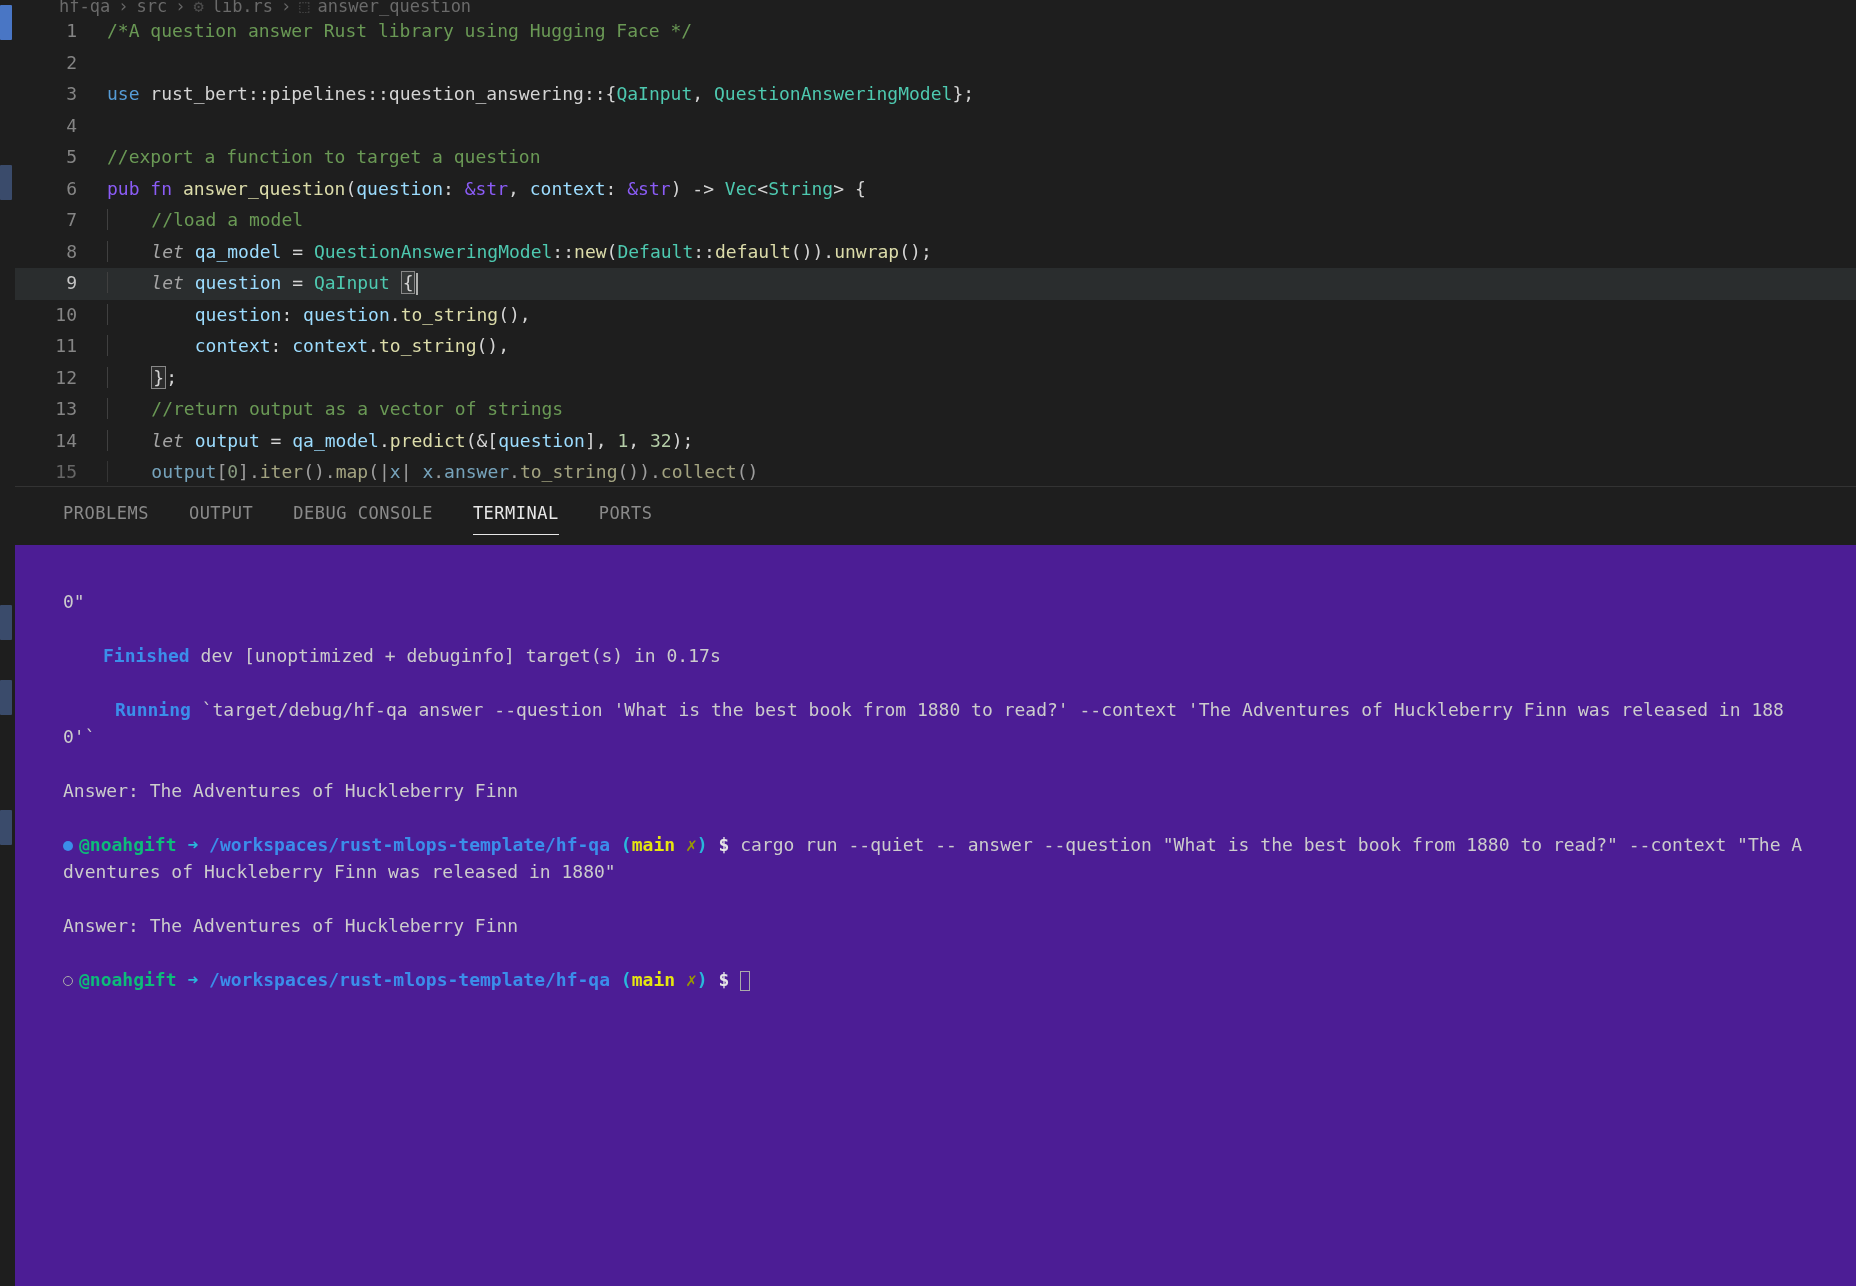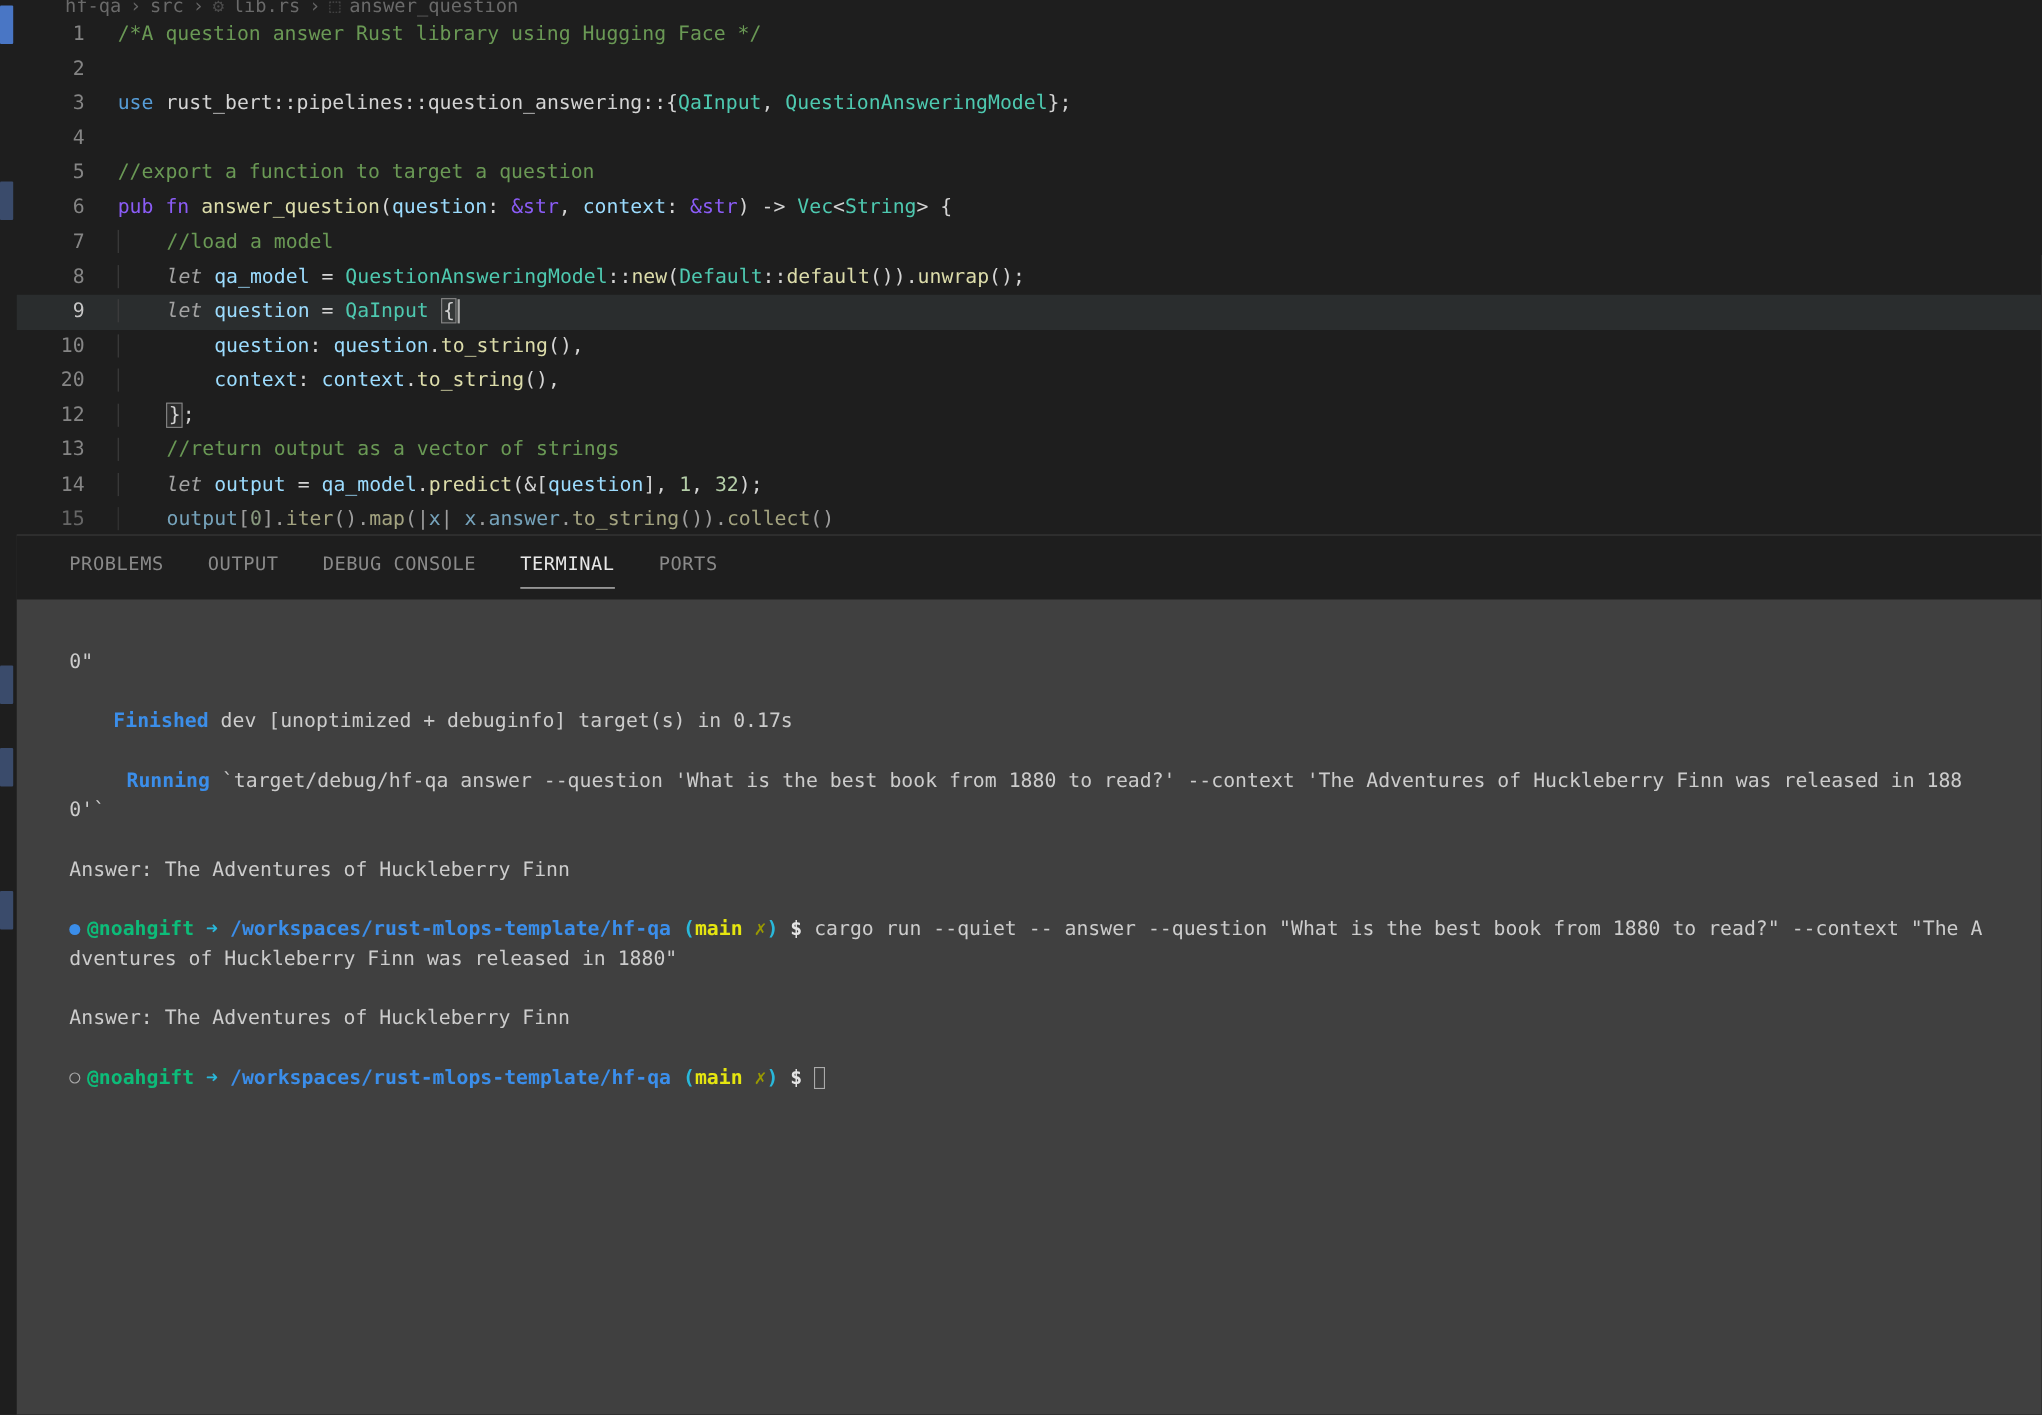--- a/index.html
+++ b/index.html
@@ -247,7 +247,7 @@
         <div class="code"><span style="border-left: 1px solid rgb(64, 64, 64); margin-left: 0px;">        </span><span class="c-var">question</span><span class="c-punct">: </span><span class="c-var">question</span><span class="c-punct">.</span><span class="c-method">to_string</span><span class="c-punct">(),</span></div>
       </div>
       <div class="line">
-        <div class="line-num">20</div>
+        <div class="line-num">11</div>
         <div class="code"><span style="border-left: 1px solid rgb(64, 64, 64); margin-left: 0px;">        </span><span class="c-var">context</span><span class="c-punct">: </span><span class="c-var">context</span><span class="c-punct">.</span><span class="c-method">to_string</span><span class="c-punct">(),</span></div>
       </div>
       <div class="line">

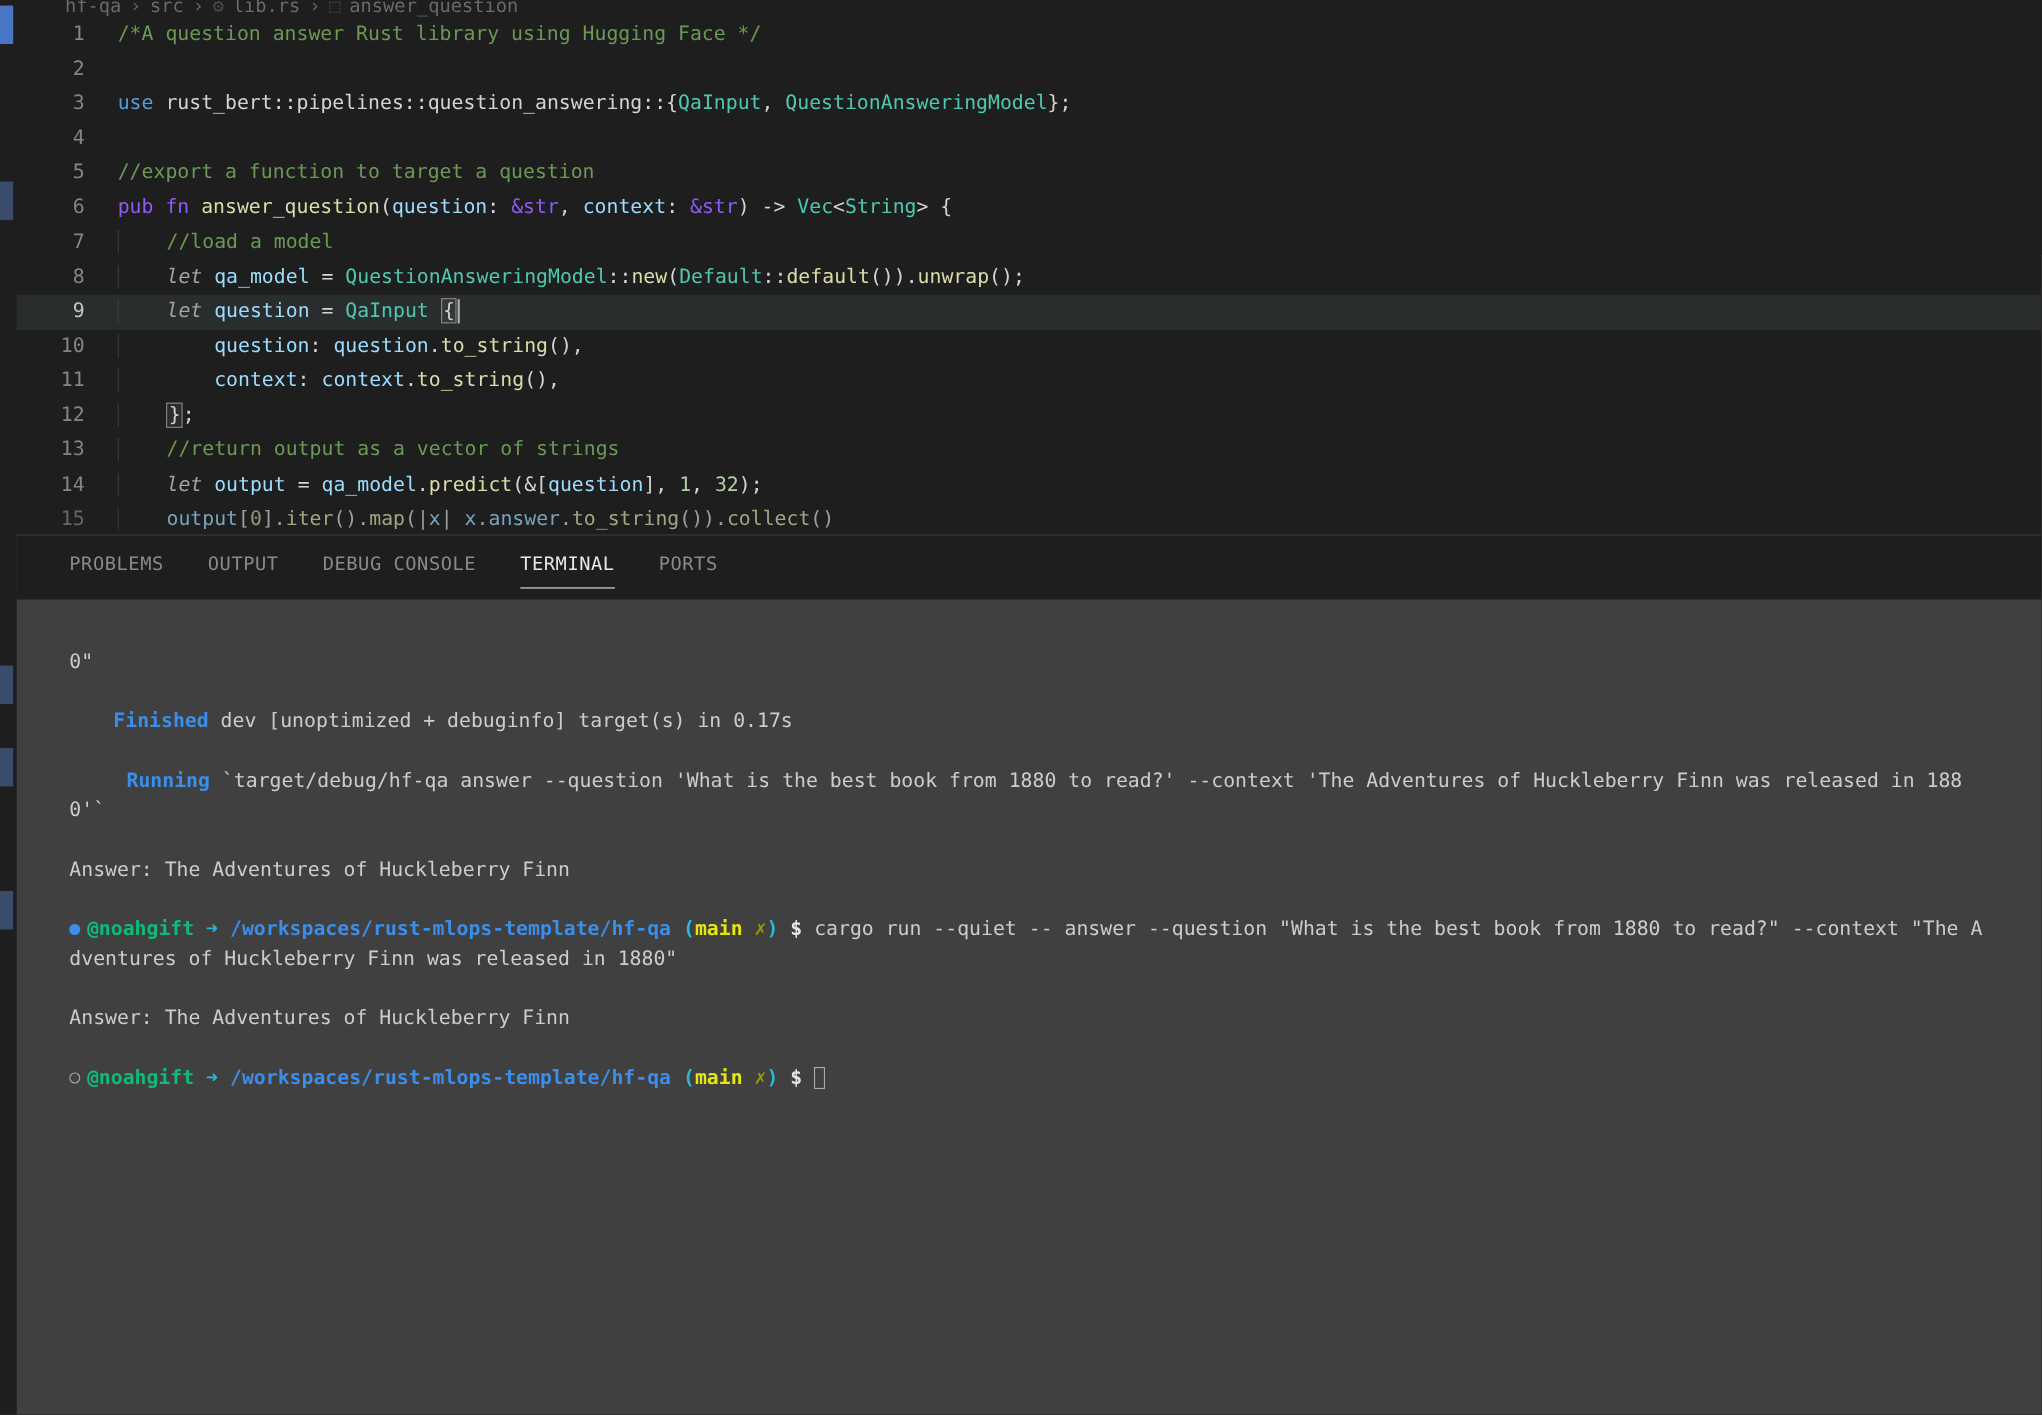--- a/index.html
+++ b/index.html
@@ -105,7 +105,7 @@
     .panel {
       flex: 1;
       border-top: 1px solid #333;
-      background: #404040;
+      background: #4c1d95;
       display: flex;
       flex-direction: column;
     }

